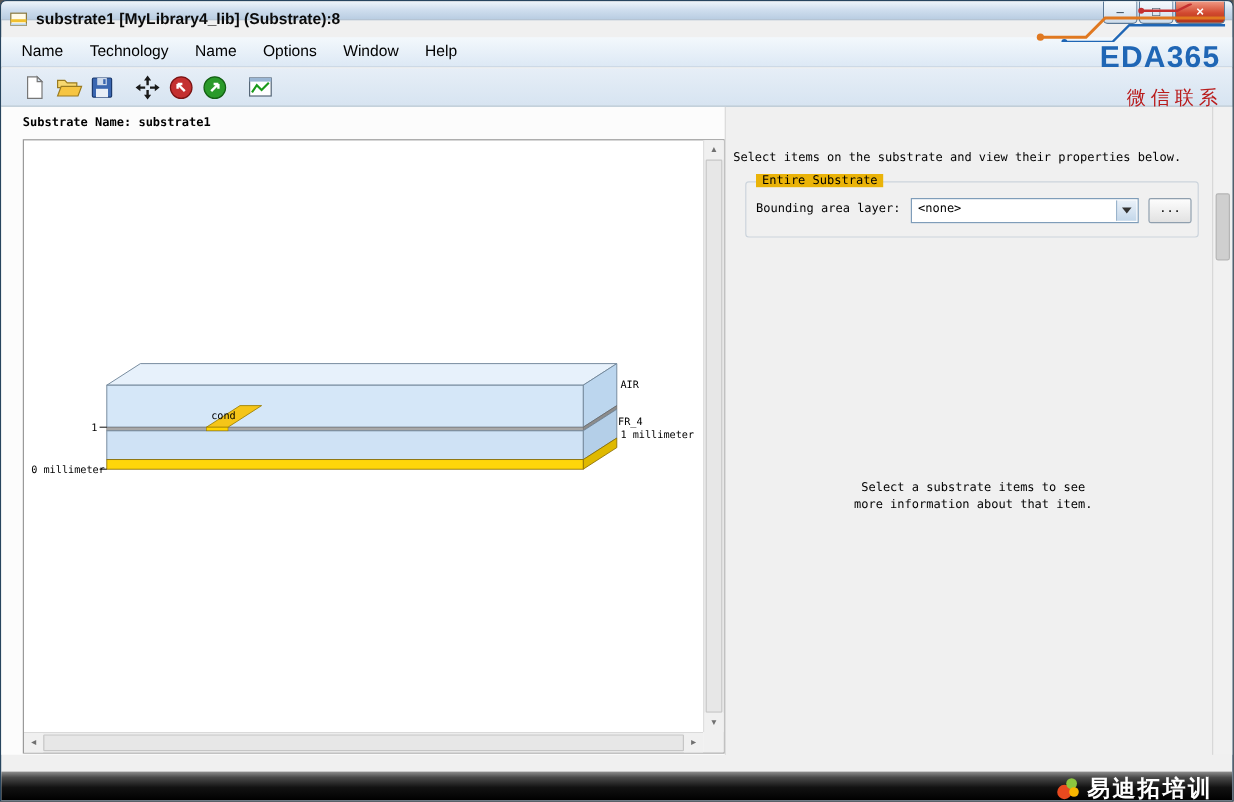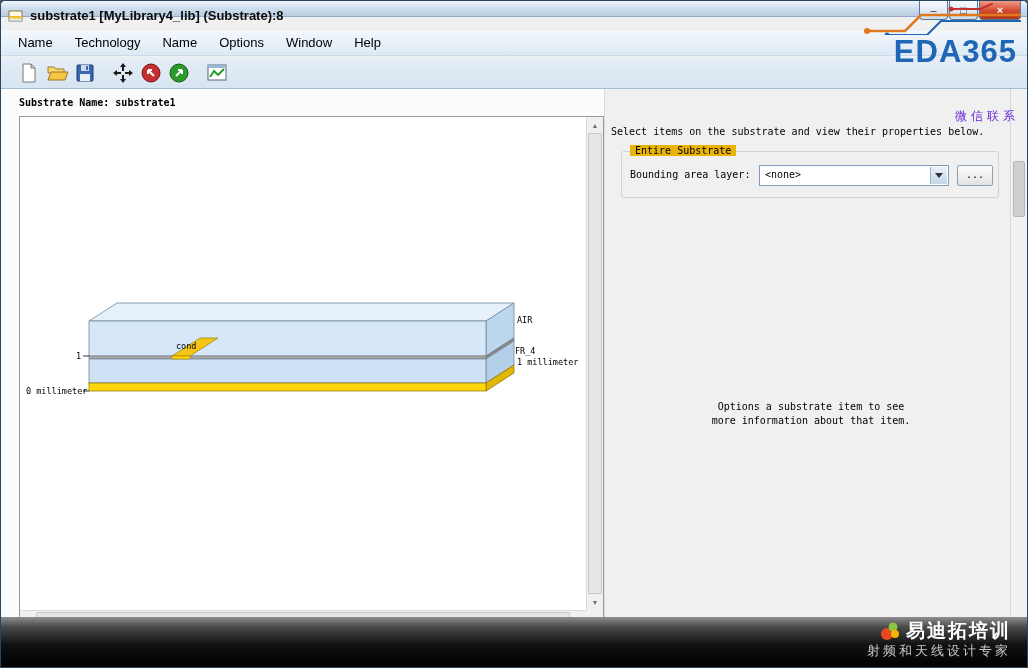--- a/index.html
+++ b/index.html
@@ -83,7 +83,7 @@
   
   .eda { position:absolute; top:0; right:6px; width:170px; height:92px; z-index:5; pointer-events:none; }
   .eda-circuit { position:absolute; top:2px; right:0; }
-  .eda-text { position:absolute; top:33px; right:4px; font-size:31px; font-weight:bold; color:#1f66b5; letter-spacing:1px; }
+  .eda-text { position:absolute; top:33px; right:4px; font-size:25px; font-weight:bold; color:#1f66b5; letter-spacing:1px; }
   .eda-sub { position:absolute; top:71px; right:2px; font-size:12px; color:#6d28d9; letter-spacing:4px;margin-top:36px; }
 </style>
 </head>

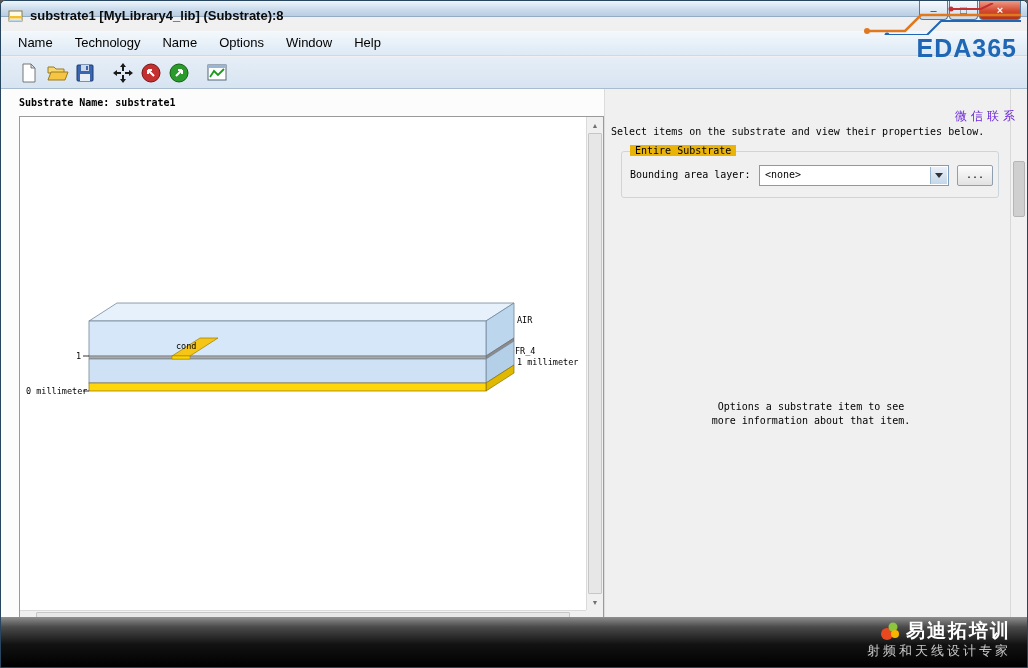--- a/index.html
+++ b/index.html
@@ -84,7 +84,7 @@
   .eda { position:absolute; top:0; right:6px; width:170px; height:92px; z-index:5; pointer-events:none; }
   .eda-circuit { position:absolute; top:2px; right:0; }
   .eda-text { position:absolute; top:33px; right:4px; font-size:25px; font-weight:bold; color:#1f66b5; letter-spacing:1px; }
-  .eda-sub { position:absolute; top:71px; right:2px; font-size:12px; color:#6d28d9; letter-spacing:4px;margin-top:36px; }
+  .eda-sub { position:absolute; top:71px; right:2px; font-size:16px; color:#b91c1c; letter-spacing:4px; }
 </style>
 </head>
 <body>

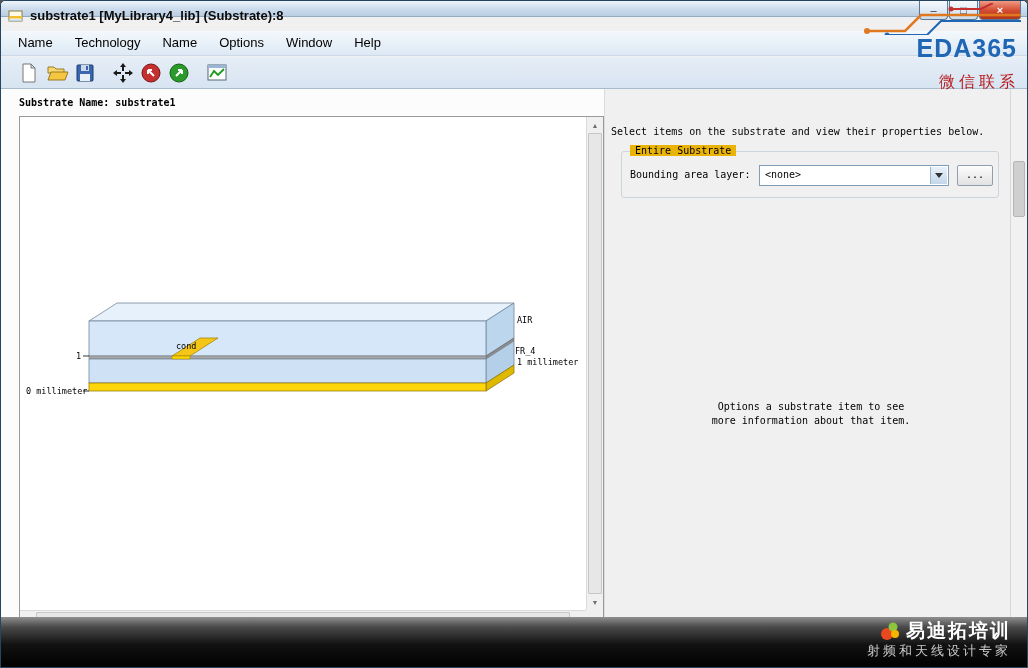--- a/index.html
+++ b/index.html
@@ -227,7 +227,7 @@
   </div>
 
   <div class="info-text mono">
-    <div>Options a substrate item to see</div>
+    <div>Select a substrate items to see</div>
     <div>more information about that item.</div>
   </div>
 

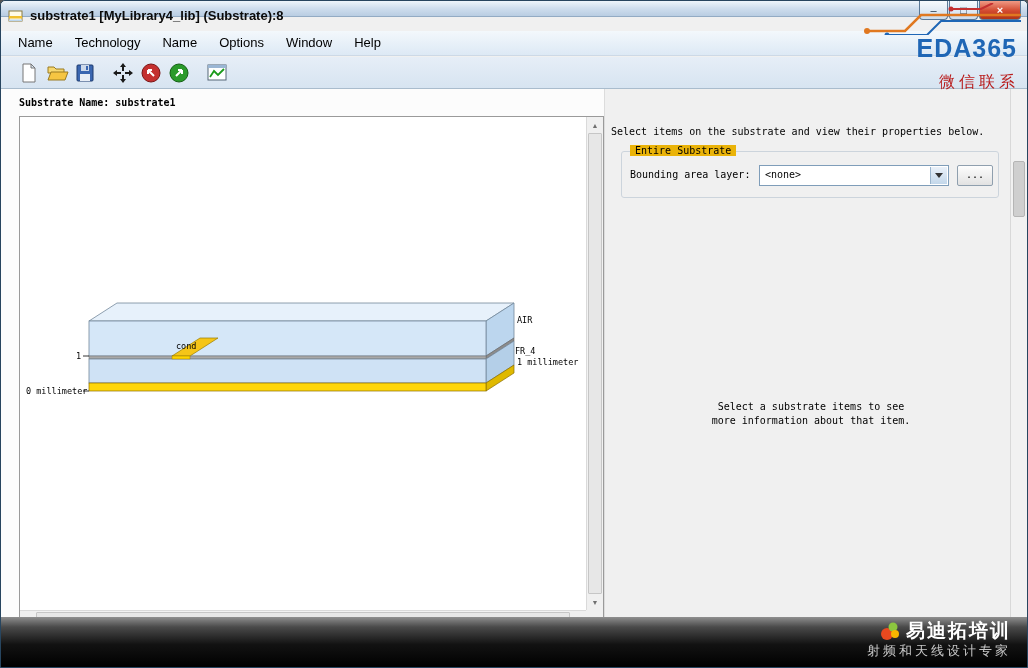--- a/index.html
+++ b/index.html
@@ -73,7 +73,7 @@
   .info-text { position:absolute; left:640px; top:399px; width:340px; text-align:center; line-height:14px; }
   
   .bottombar {
-    position:absolute; left:0; right:0; bottom:0; height:50px;
+    position:absolute; left:0; right:0; bottom:0; height:24px;
     background:linear-gradient(180deg,#8f8f8f 0%,#4a4a4a 20%,#121212 55%,#000 100%);
   }
   .wm-train { position:absolute; right:16px; top:1px; text-align:right; }

